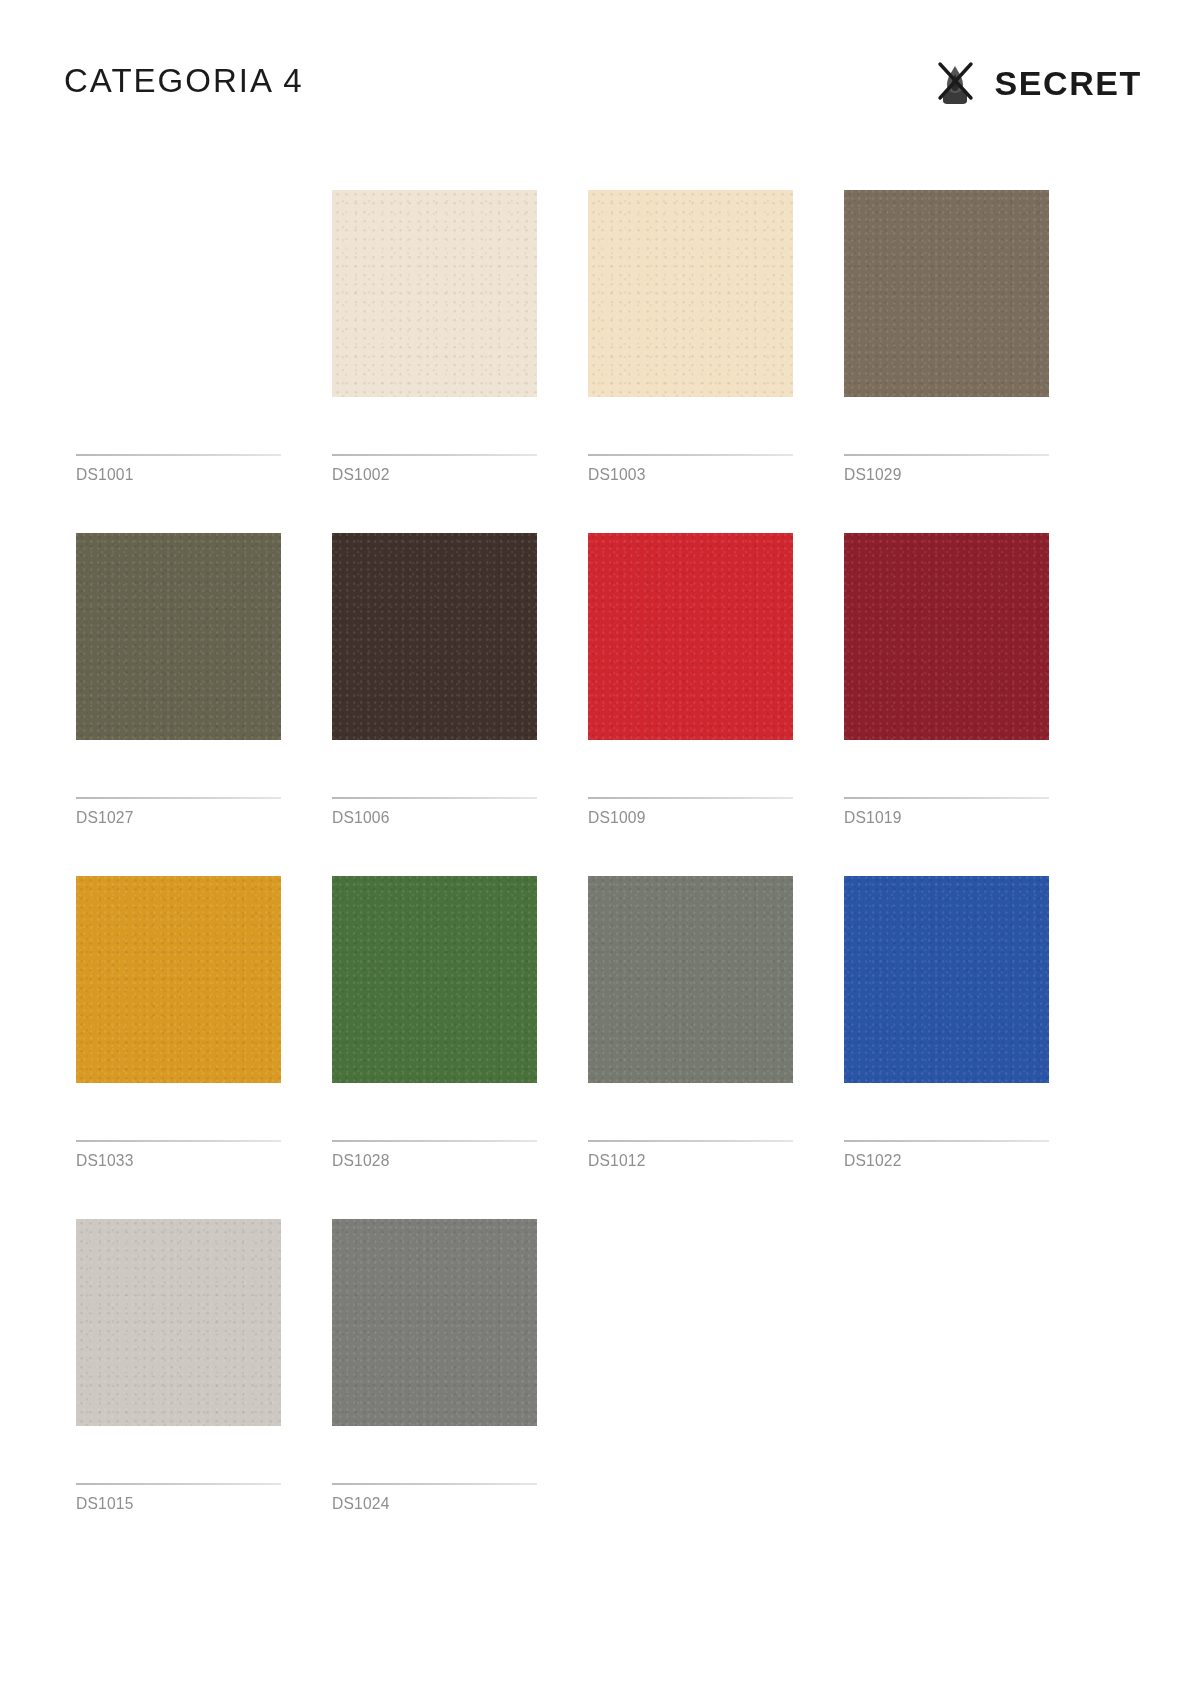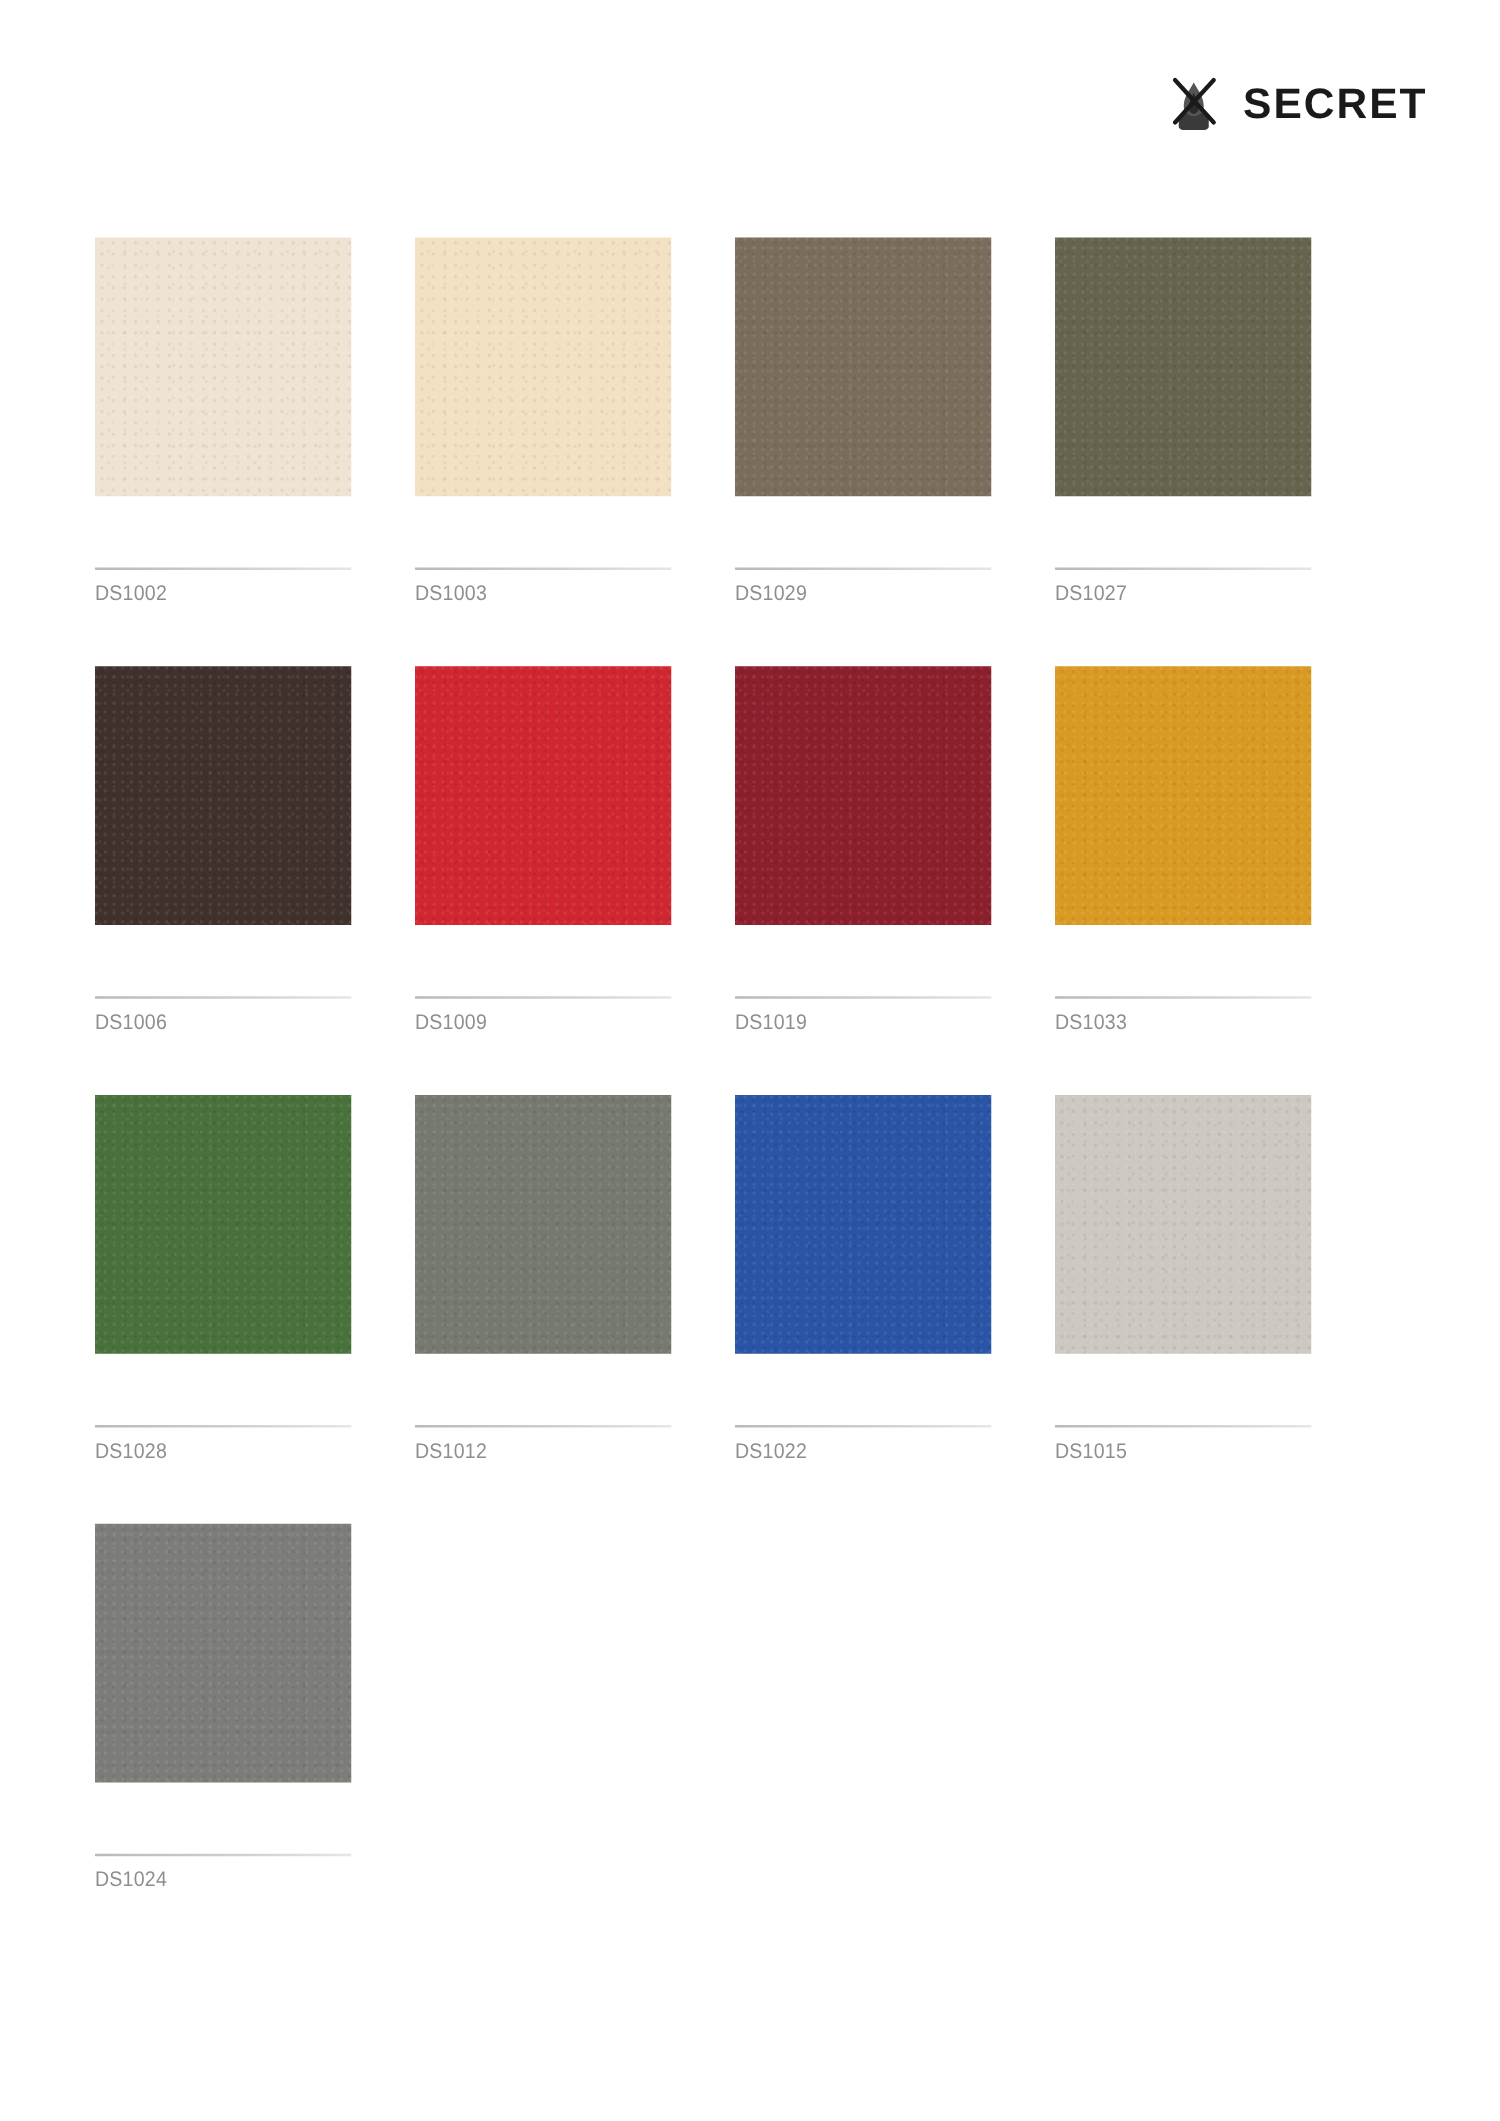--- a/index.html
+++ b/index.html
@@ -130,6 +130,7 @@
 <body>
 
 <div class="header">
+  <div class="page-title">CATEGORIA 4</div>
 
   <div class="brand">
     <span class="brand-mark-holder">

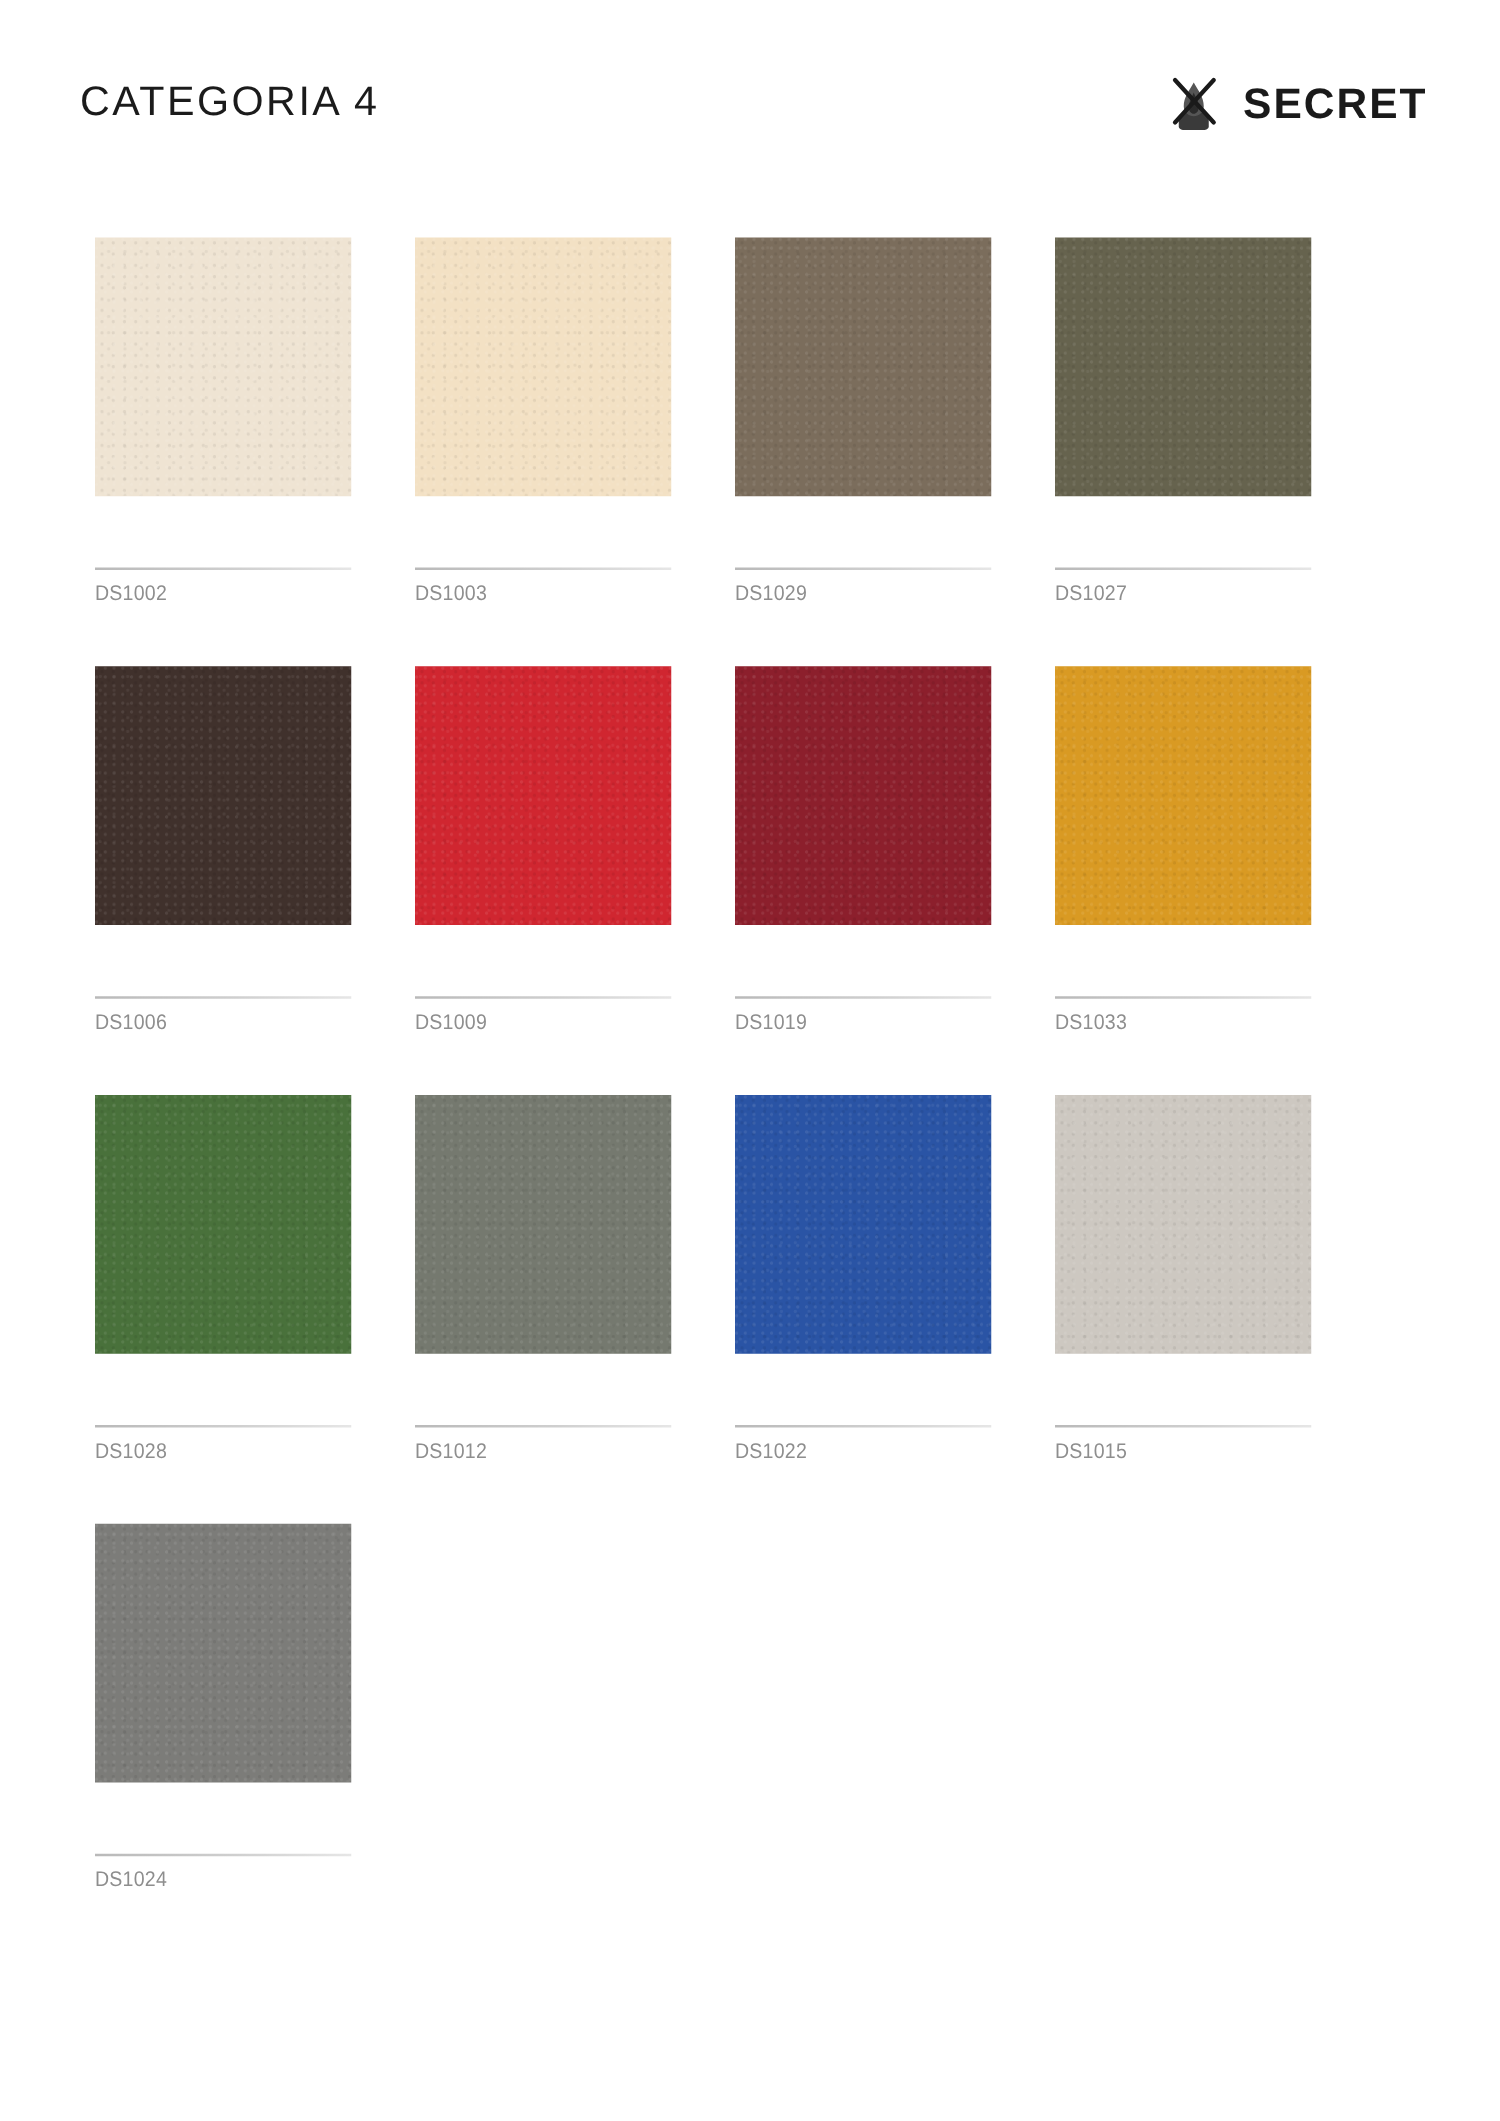--- a/index.html
+++ b/index.html
@@ -151,6 +151,13 @@
 
 <div class="grid">
     <div class="cell">
+      <div class="swatch empty"></div>
+      <div class="label-wrap">
+        <div class="rule"></div>
+        <div class="label">DS1001</div>
+      </div>
+    </div>
+    <div class="cell">
       <div class="swatch" style="background: rgb(239, 228, 211);"></div>
       <div class="label-wrap">
         <div class="rule"></div>

